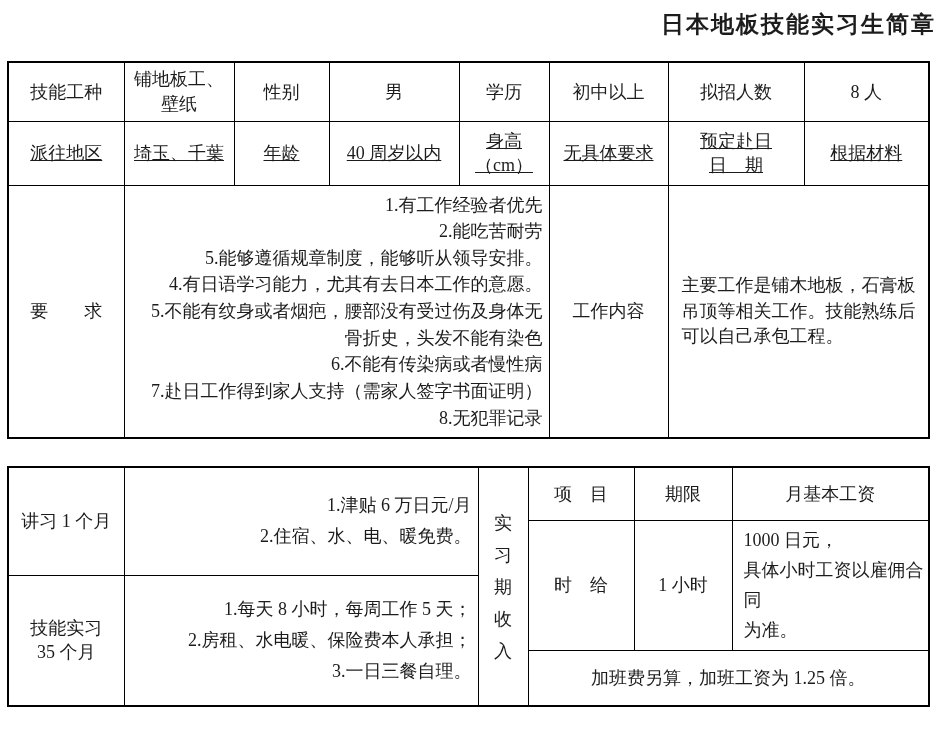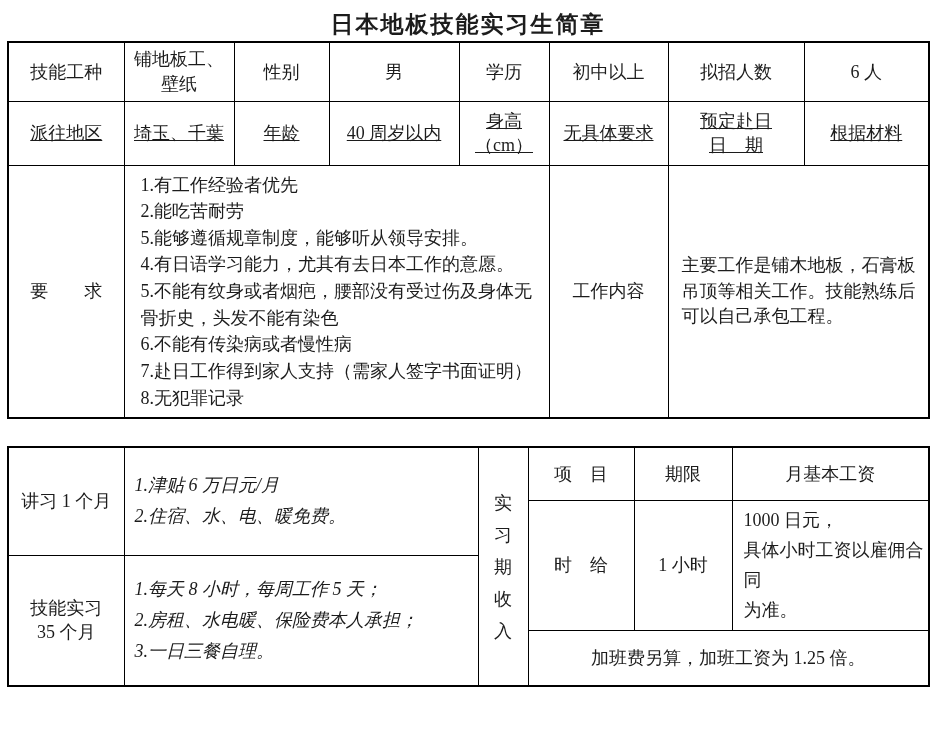--- a/index.html
+++ b/index.html
@@ -12,12 +12,12 @@
   }
   .page { width: 936px; height: 732px; background: #fff; overflow: hidden; }
   .title {
-    text-align: center;
+    text-align: right;
     font-size: 23px;
     font-weight: bold;
     letter-spacing: 2px;
     padding-top: 9px;
-    height: 41px;
+    height: 61px;
   }
   table {
     border-collapse: collapse;

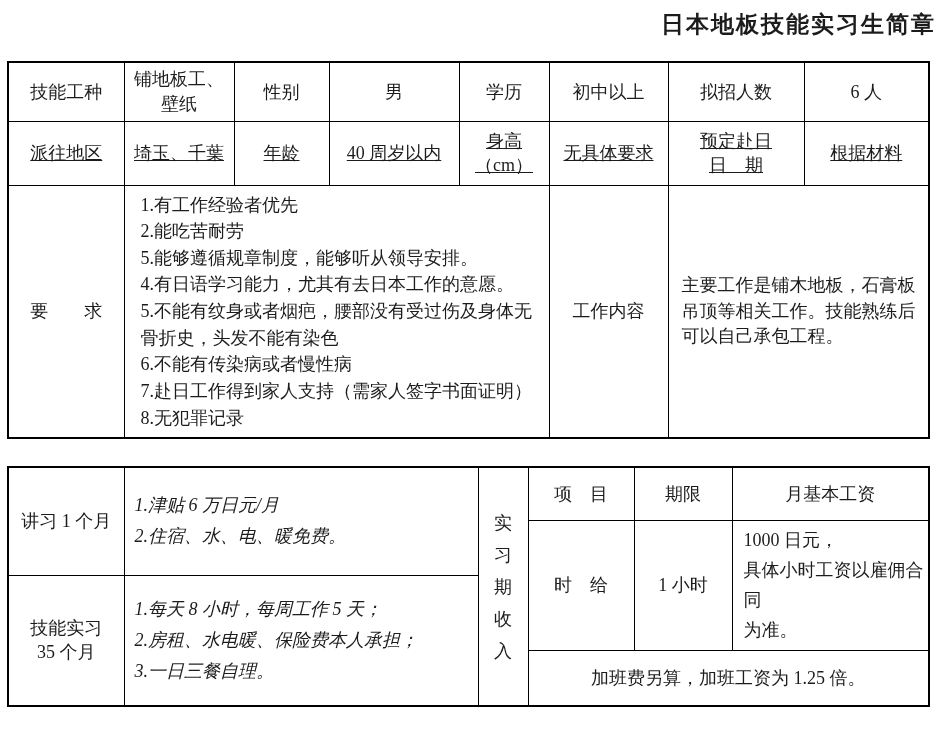--- a/index.html
+++ b/index.html
@@ -90,7 +90,7 @@
       <td>学历</td>
       <td>初中以上</td>
       <td>拟招人数</td>
-      <td>6 人</td>
+      <td>8 人</td>
     </tr>
     <tr class="r3">
       <td>派往地区</td>

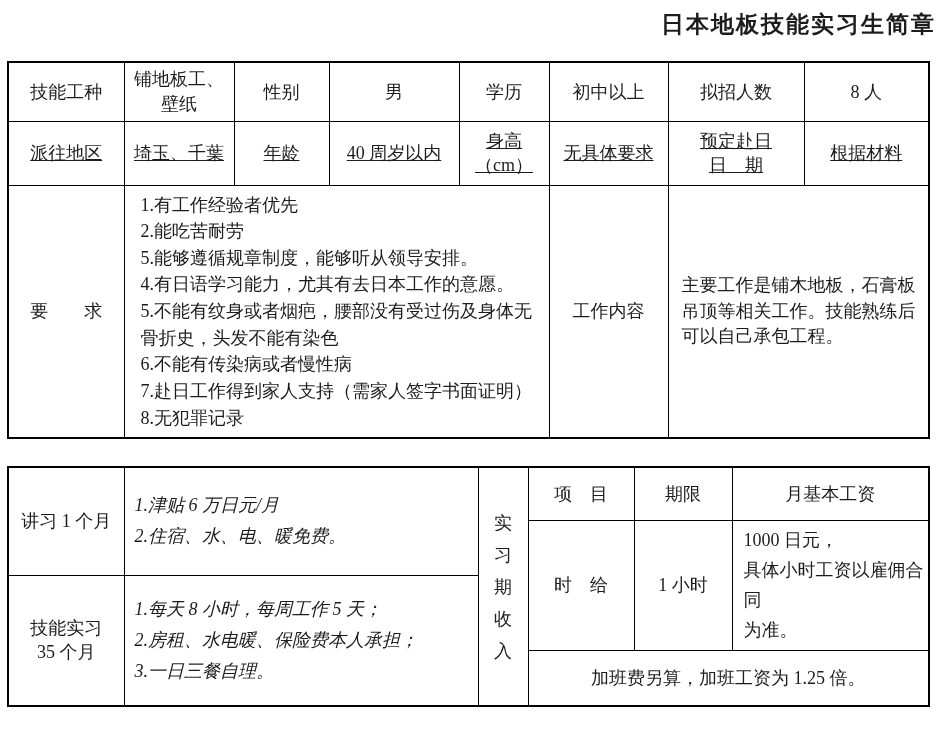--- a/index.html
+++ b/index.html
@@ -44,7 +44,7 @@
   .t2 tr.s3 { height: 54px; }
   .t2 tr.s4 { height: 56px; }
   td.list-cell {
-    text-align: left;
+    text-align: right;
     padding: 6px 6px 6px 16px;
     vertical-align: middle;
   }

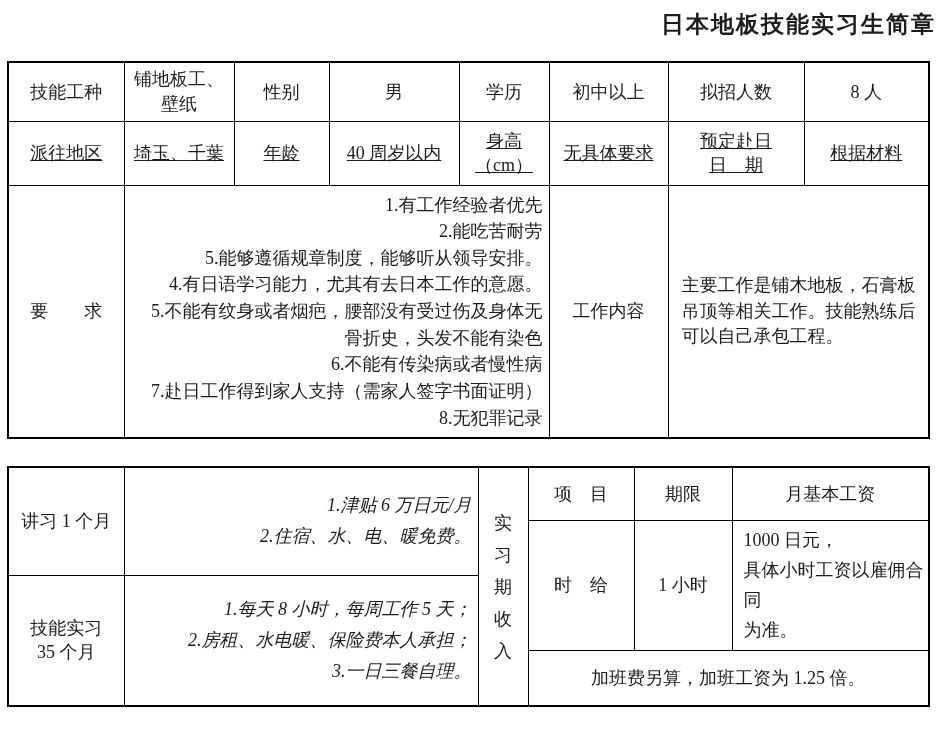--- a/index.html
+++ b/index.html
@@ -49,7 +49,7 @@
     vertical-align: middle;
   }
   .t1 td.list-cell { line-height: 1.48; }
-  .t2 td.list-cell { line-height: 1.72; padding-left: 10px; font-style: italic; }
+  .t2 td.list-cell { line-height: 1.72; padding-left: 10px; }
   td.desc-cell {
     text-align: left;
     padding: 4px 10px 4px 13px;

